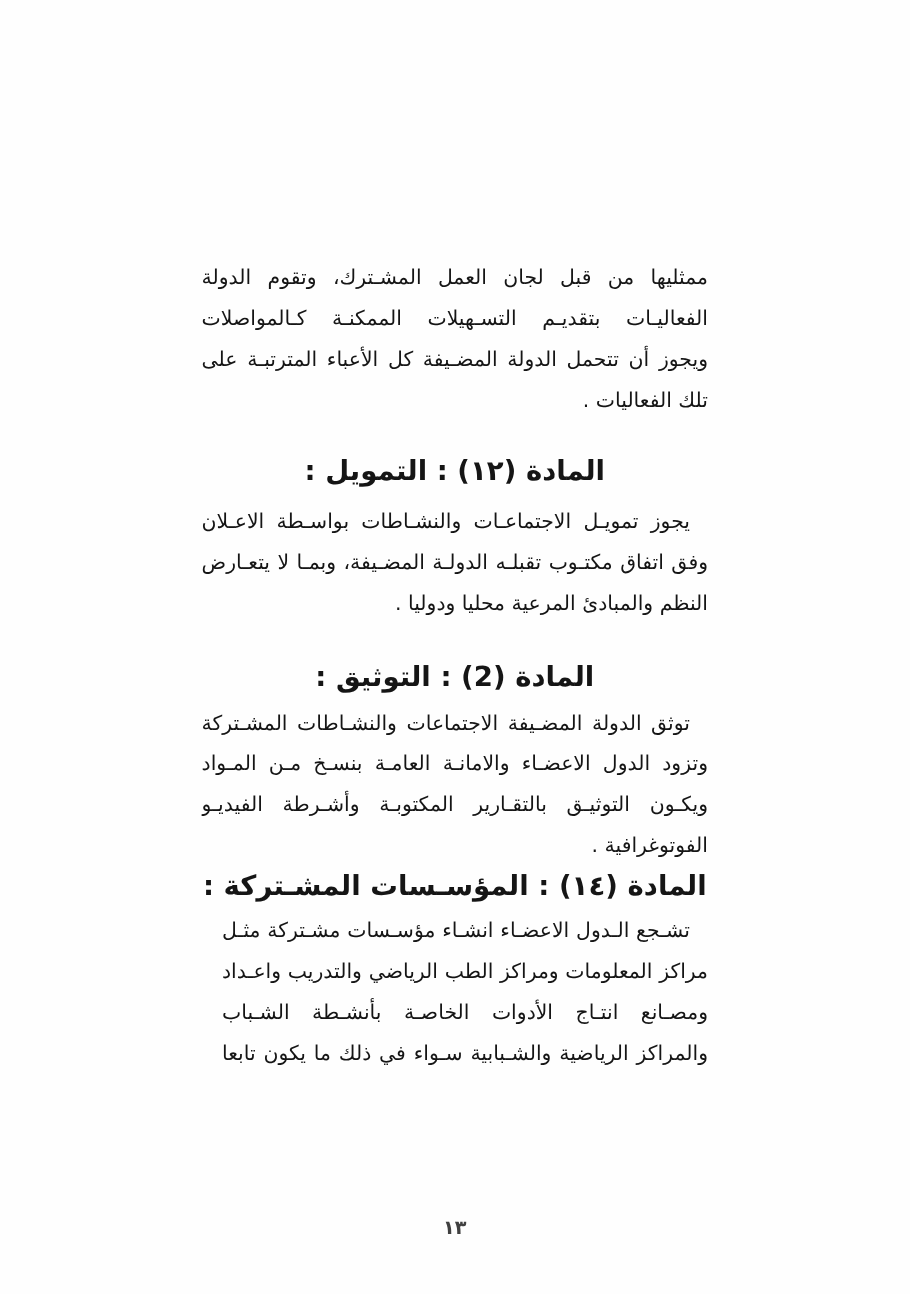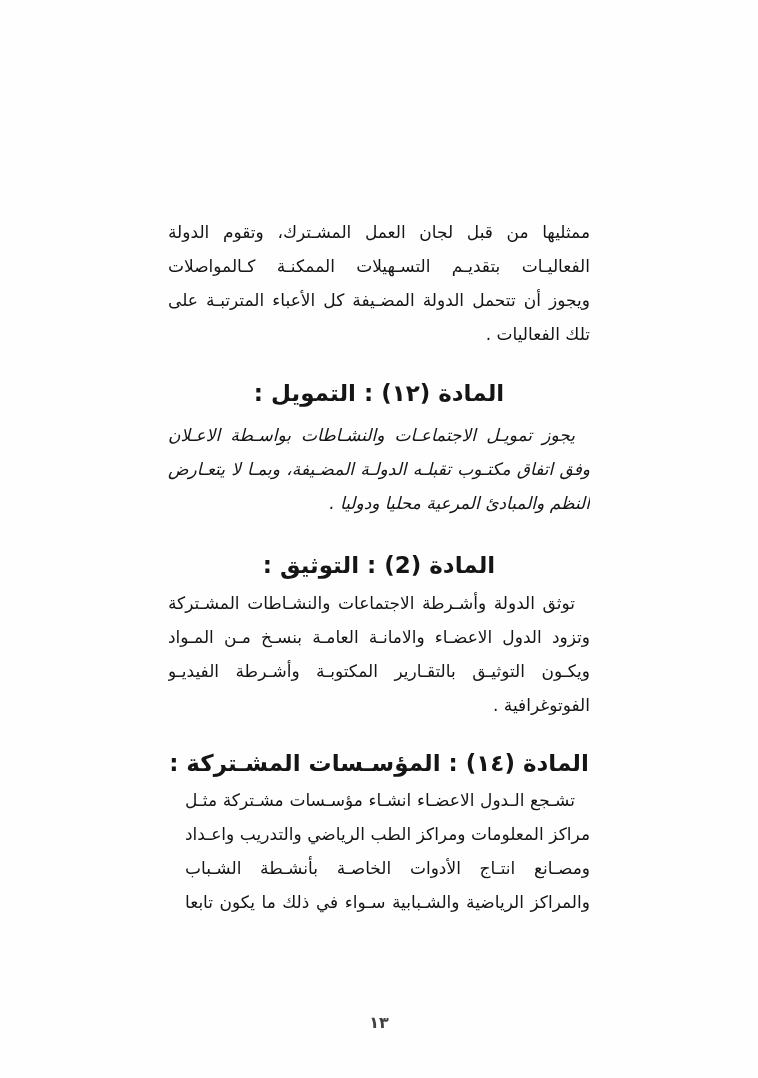--- a/index.html
+++ b/index.html
@@ -45,7 +45,7 @@
     text-align: center;
   }
   .mt-h1 { margin-top: 25px; }
-  .mt-p2 { margin-top: 8px; font-style: italic; }
+  .mt-p2 { margin-top: 8px; }
   .mt-h2 { margin-top: 28px; }
   .mt-p3 { margin-top: 4px; }
   .mt-h3 { margin-top: 24px; }

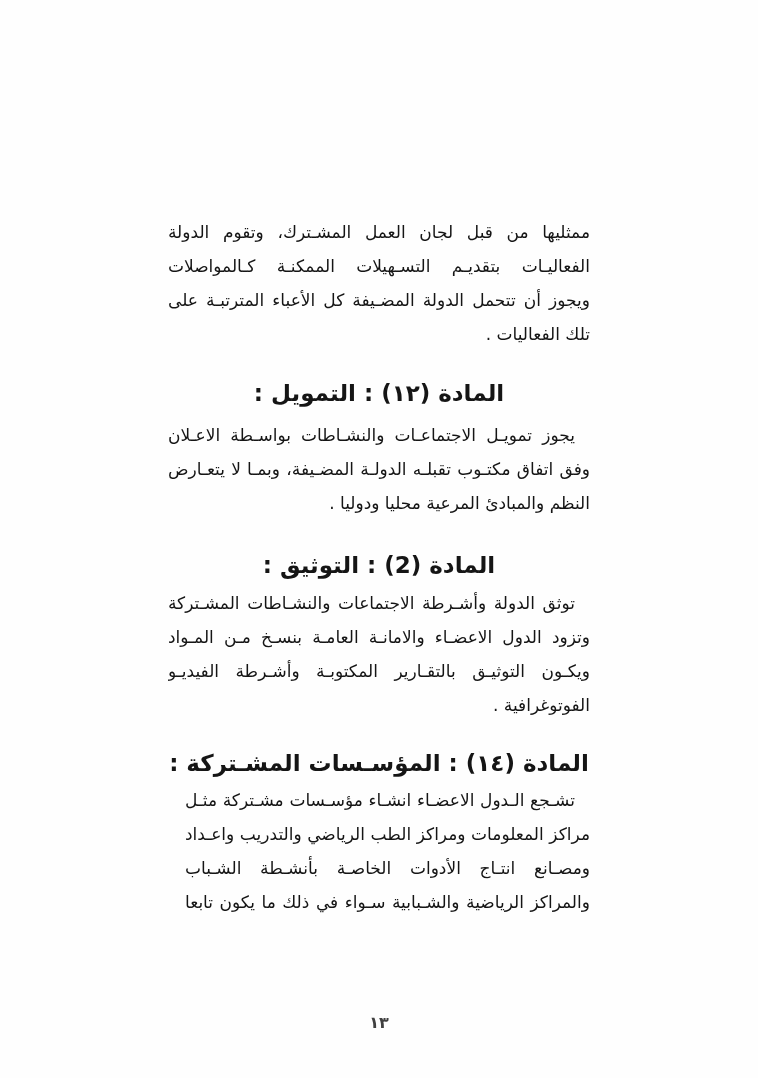--- a/index.html
+++ b/index.html
@@ -86,7 +86,7 @@
     <h2 class="heading mt-h2">المادة (2) : التوثيق :</h2>
 
     <div class="para mt-p3">
-      <p class="line just indent">توثق الدولة وأشـرطة الاجتماعات والنشـاطات المشـتركة</p>
+      <p class="line just indent">توثق الدولة المضـيفة الاجتماعات والنشـاطات المشـتركة</p>
       <p class="line just">وتزود الدول الاعضـاء والامانـة العامـة بنسـخ مـن المـواد الموثّقـة،</p>
       <p class="line just">ويكـون التوثيـق بالتقـارير المكتوبـة وأشـرطة الفيديـو والصـور</p>
       <p class="line start">الفوتوغرافية .</p>

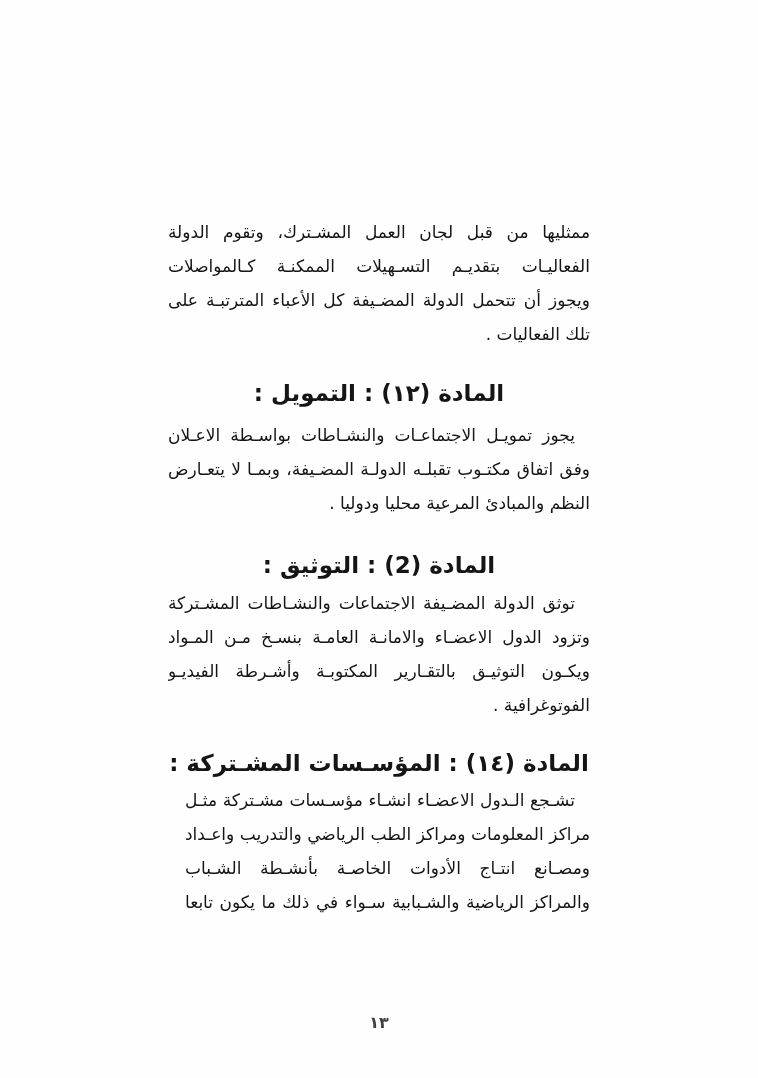--- a/index.html
+++ b/index.html
@@ -48,7 +48,7 @@
   .mt-p2 { margin-top: 8px; }
   .mt-h2 { margin-top: 28px; }
   .mt-p3 { margin-top: 4px; }
-  .mt-h3 { margin-top: 24px; }
+  .mt-h3 { }
   .mt-p4 { margin-top: 3px; margin-left: 17px; }
   .page-number {
     position: absolute;

